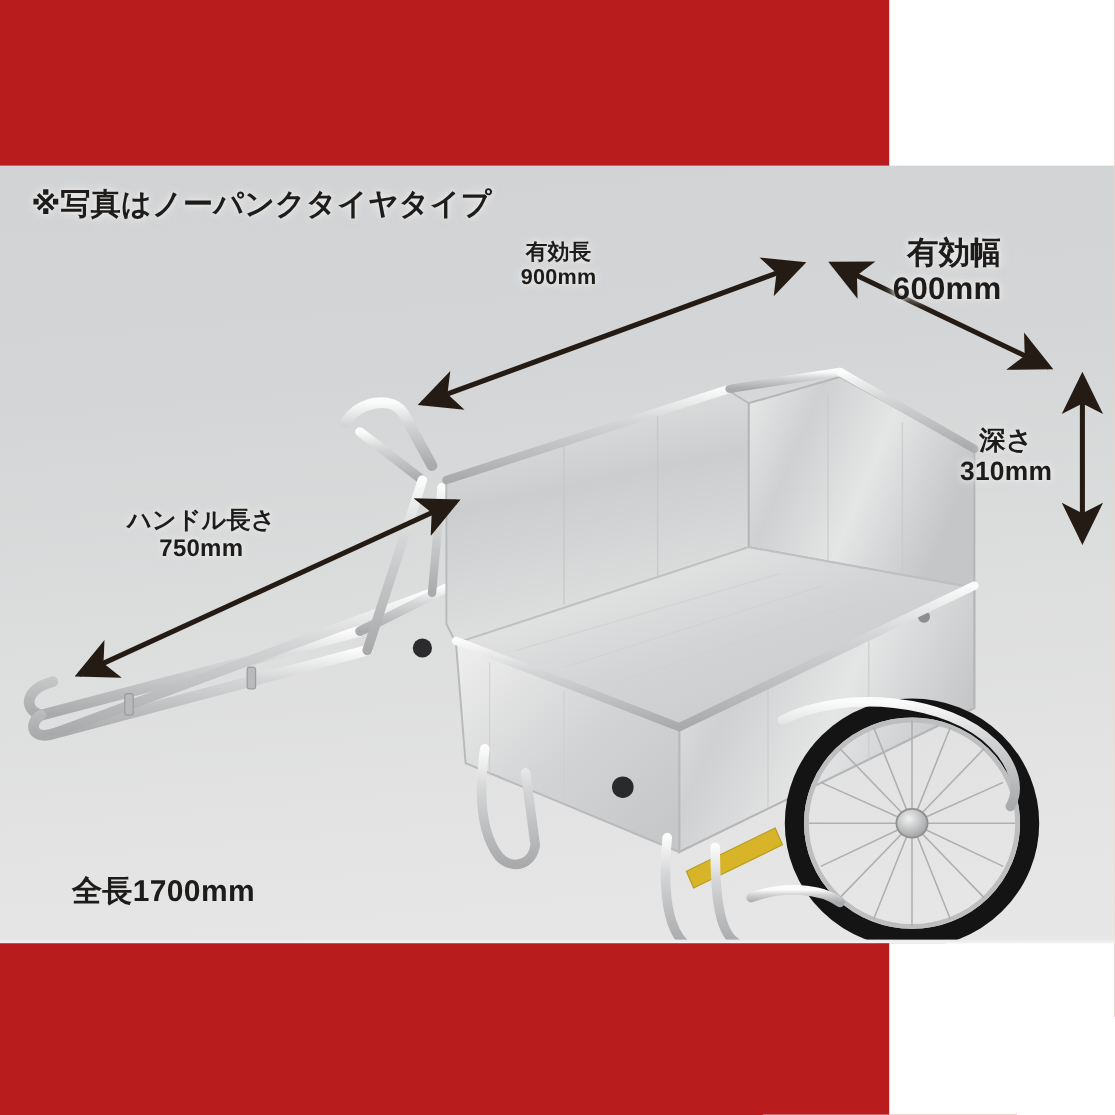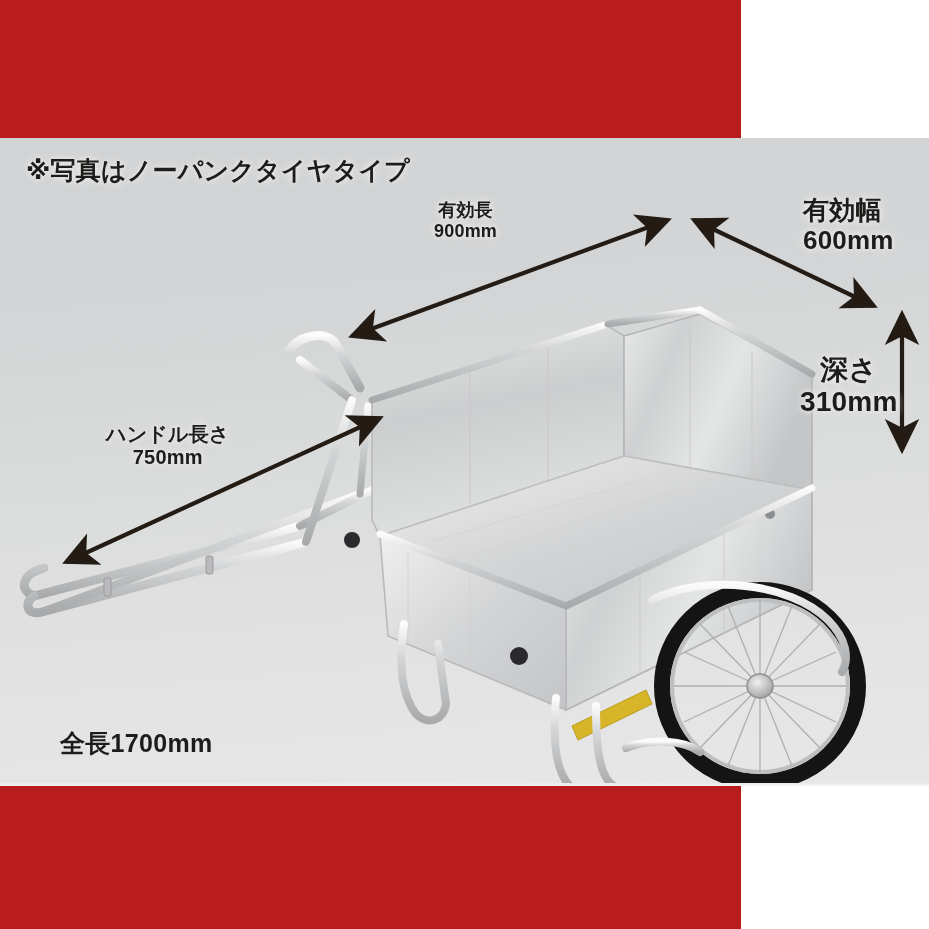--- a/index.html
+++ b/index.html
@@ -50,7 +50,7 @@
     font-weight:700;
   }
   #lab-len{ left:416px; top:62px;  font-size:18px; text-align:center;margin-left:18px;}
-  #lab-wid{ left:803px; top:57px;  font-size:26px; text-align:left;}
+  #lab-wid{ left:744px; top:57px;  font-size:26px; text-align:right;}
   #lab-dep{ left:800px; top:216px; font-size:28px; text-align:center;}
   #lab-han{ left:106px; top:285px; font-size:20px; text-align:center;}
   #specs{

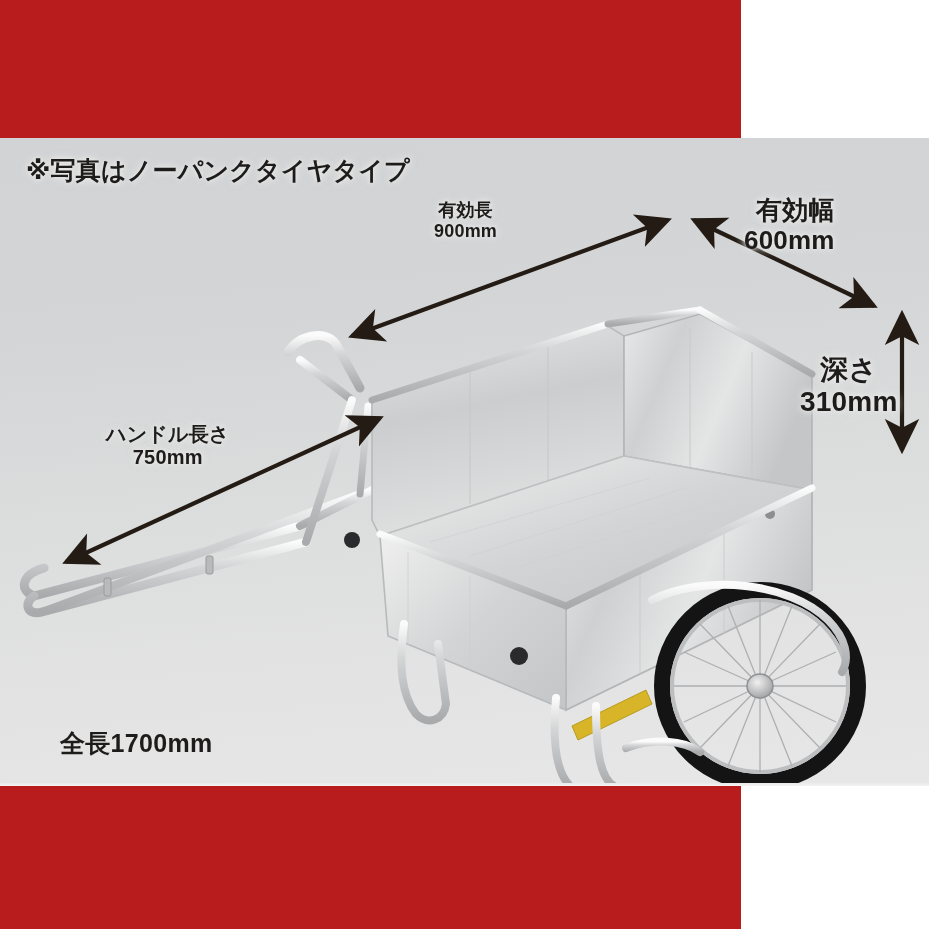--- a/index.html
+++ b/index.html
@@ -51,7 +51,7 @@
   }
   #lab-len{ left:416px; top:62px;  font-size:18px; text-align:center;margin-left:18px;}
   #lab-wid{ left:744px; top:57px;  font-size:26px; text-align:right;}
-  #lab-dep{ left:800px; top:216px; font-size:28px; text-align:center;}
+  #lab-dep{ left:800px; top:216px; font-size:22px; text-align:center;}
   #lab-han{ left:106px; top:285px; font-size:20px; text-align:center;}
   #specs{
     position:absolute;

